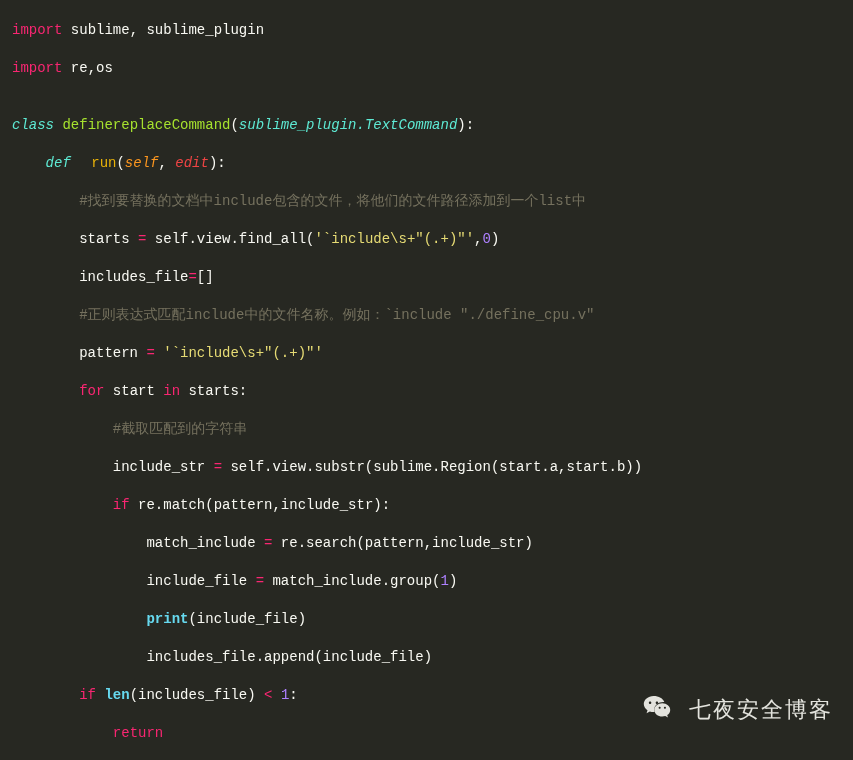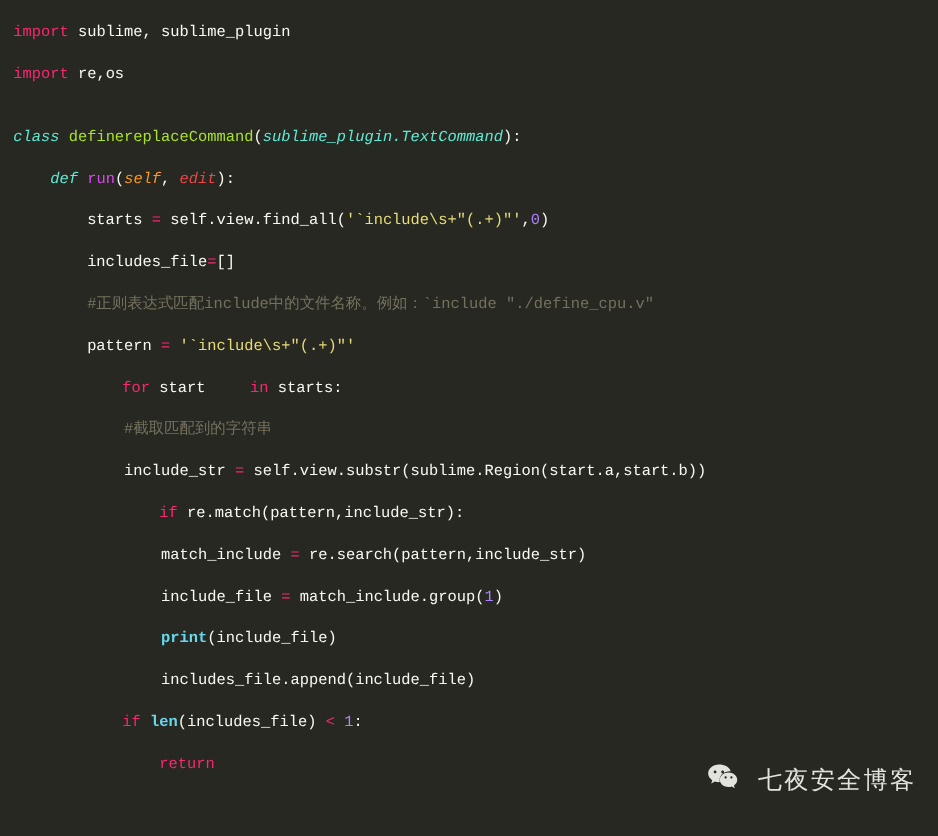--- a/index.html
+++ b/index.html
@@ -24,7 +24,7 @@
   .imp { color: #f92672; }
   .def { color: #5eead4; font-style: italic; }
   .cls { color: #a6e22e; }
-  .fn { color: #d946ef; }
+  .fn { color: #eab308; margin-left: 12px; }
   .arg { color: #ef4444; font-style: italic; text-align: center; }
   .self { color: #fd971f; font-style: italic;}
   .str { color: #e6db74; }

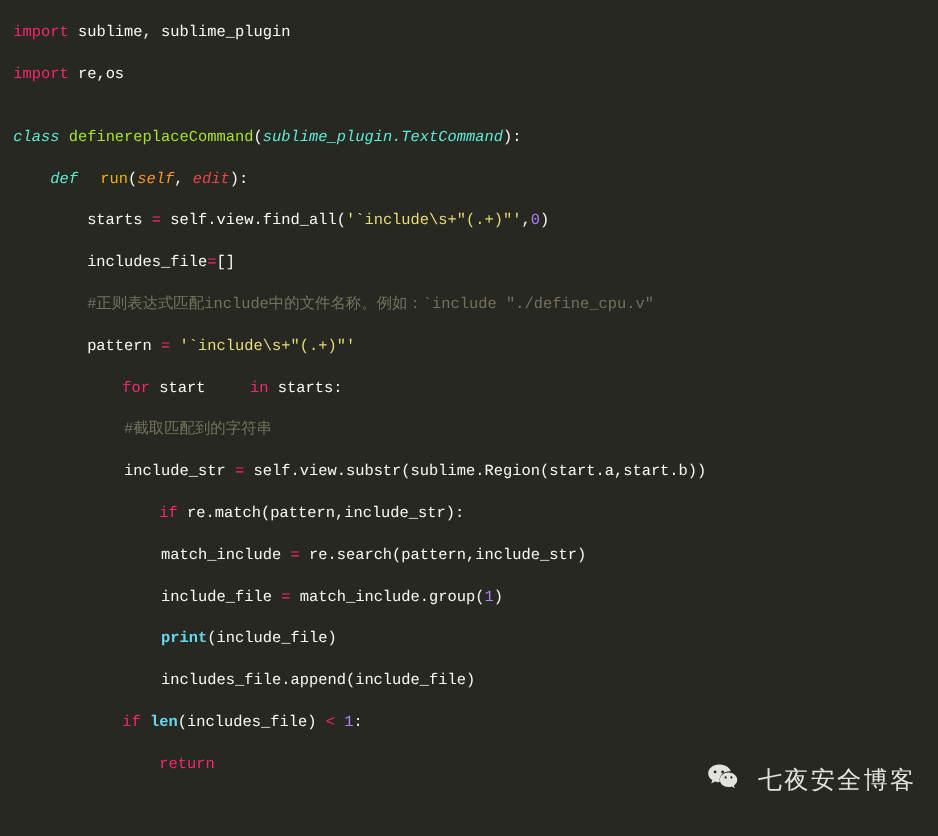--- a/index.html
+++ b/index.html
@@ -62,6 +62,7 @@
 <span class="line"></span>
 <span class="line"><span class="def">class</span><span> </span><span class="cls">definereplaceCommand</span><span>(</span><span class="def">sublime_plugin.TextCommand</span><span>):</span></span>
 <span class="line"><span>    </span><span class="def">def</span><span> </span><span class="fn">run</span><span>(</span><span class="self">self</span><span>, </span><span class="arg">edit</span><span>):</span></span>
+<span class="line cmt">        #找到要替换的文档中include包含的文件，将他们的文件路径添加到一个list中</span>
 <span class="line"><span>        starts </span><span class="op">=</span><span> self.view.find_all(</span><span class="str">'`include\s+"(.+)"'</span><span>,</span><span class="num">0</span><span>)</span></span>
 <span class="line"><span>        includes_file</span><span class="op">=</span><span>[]</span></span>
 <span class="line cmt">        #正则表达式匹配include中的文件名称。例如：`include "./define_cpu.v"</span>

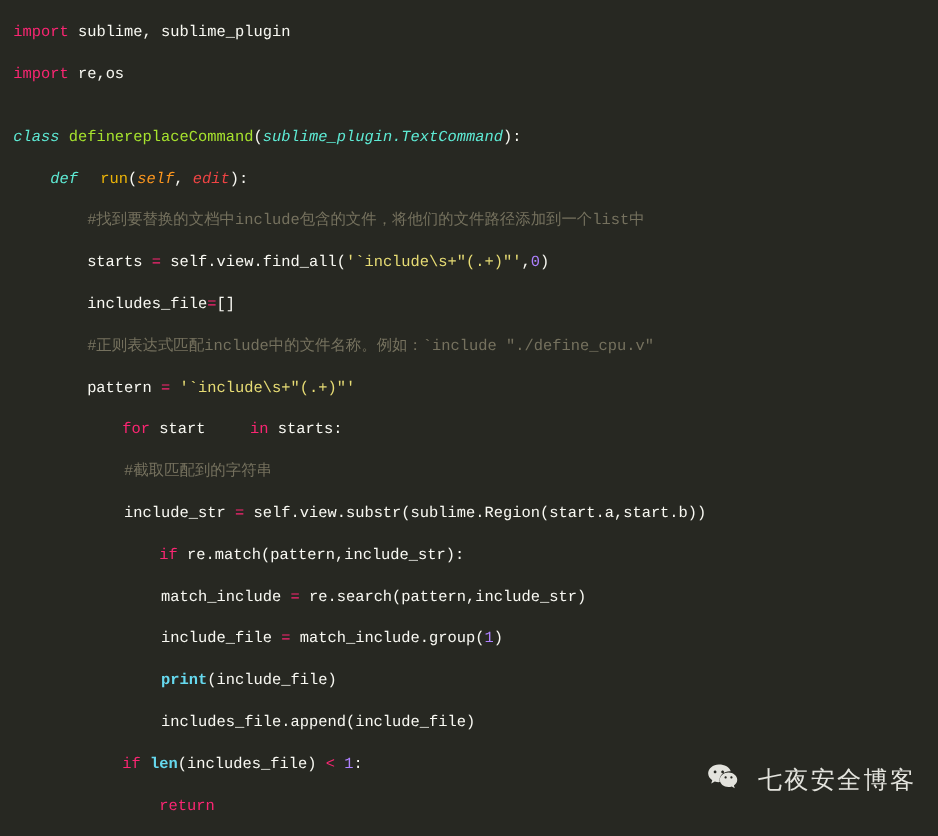--- a/index.html
+++ b/index.html
@@ -20,7 +20,7 @@
     white-space: pre;
   }
   .line { display: block; }
-  .kw { color: #f92672; margin-left: 32px; }
+  .kw { color: #f92672; }
   .imp { color: #f92672; }
   .def { color: #5eead4; font-style: italic; }
   .cls { color: #a6e22e; }

